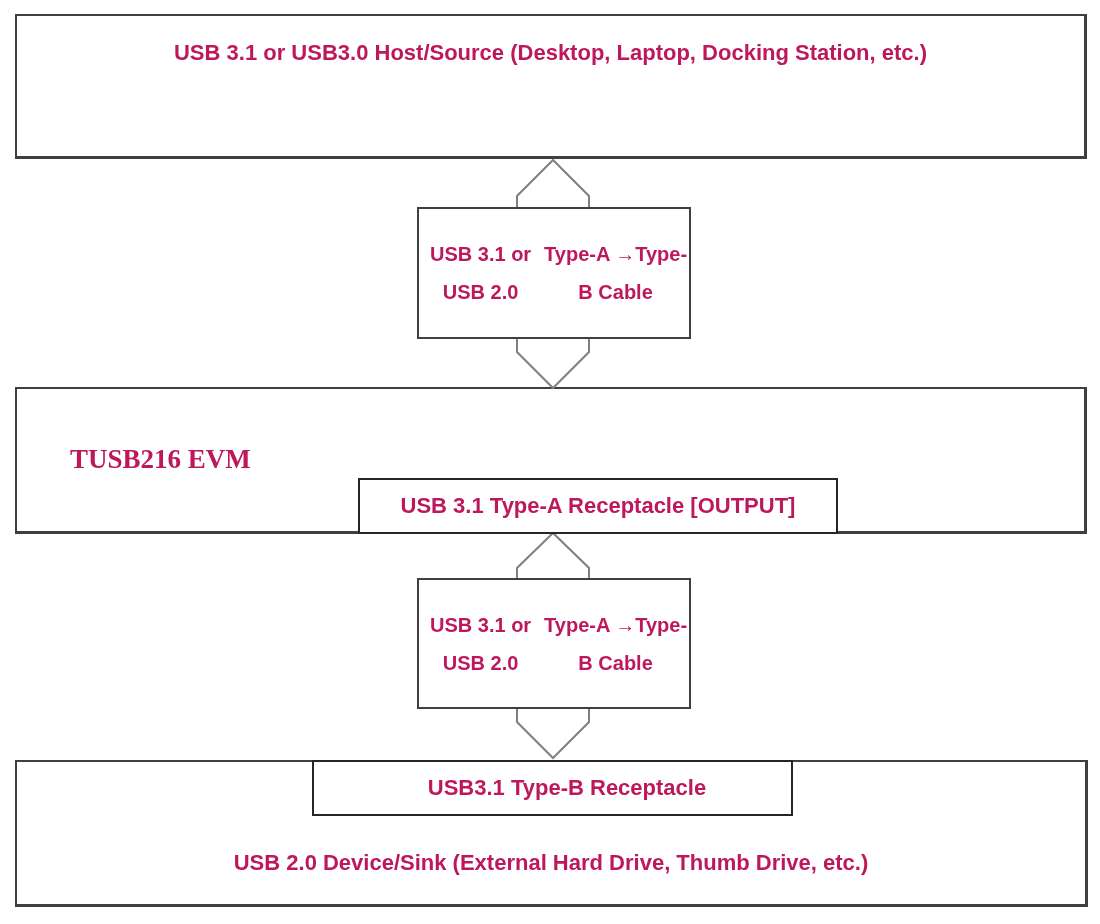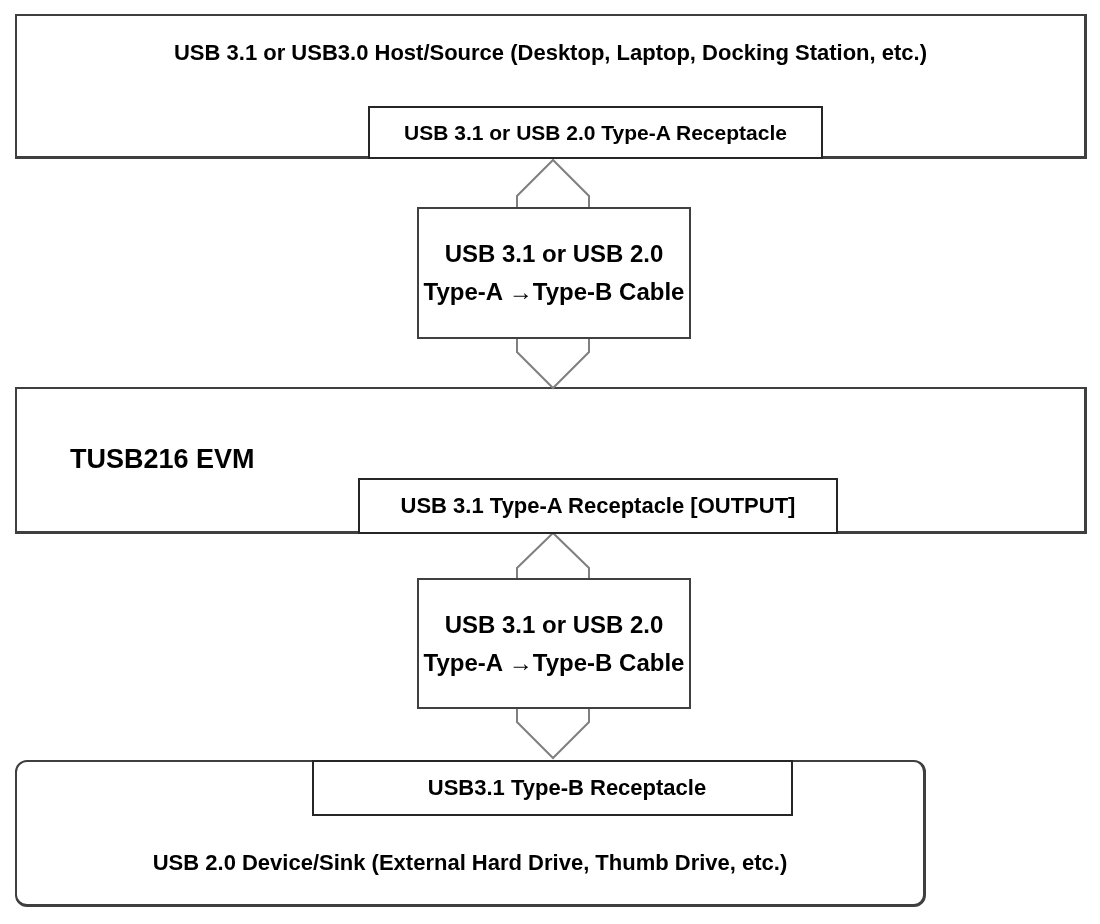--- a/index.html
+++ b/index.html
@@ -13,7 +13,7 @@
     height: 924px;
     background: #ffffff;
     font-family: "Liberation Sans", sans-serif;
-    color: #000000;
+    color: #be185d;
     overflow: hidden;
   }
   .box {

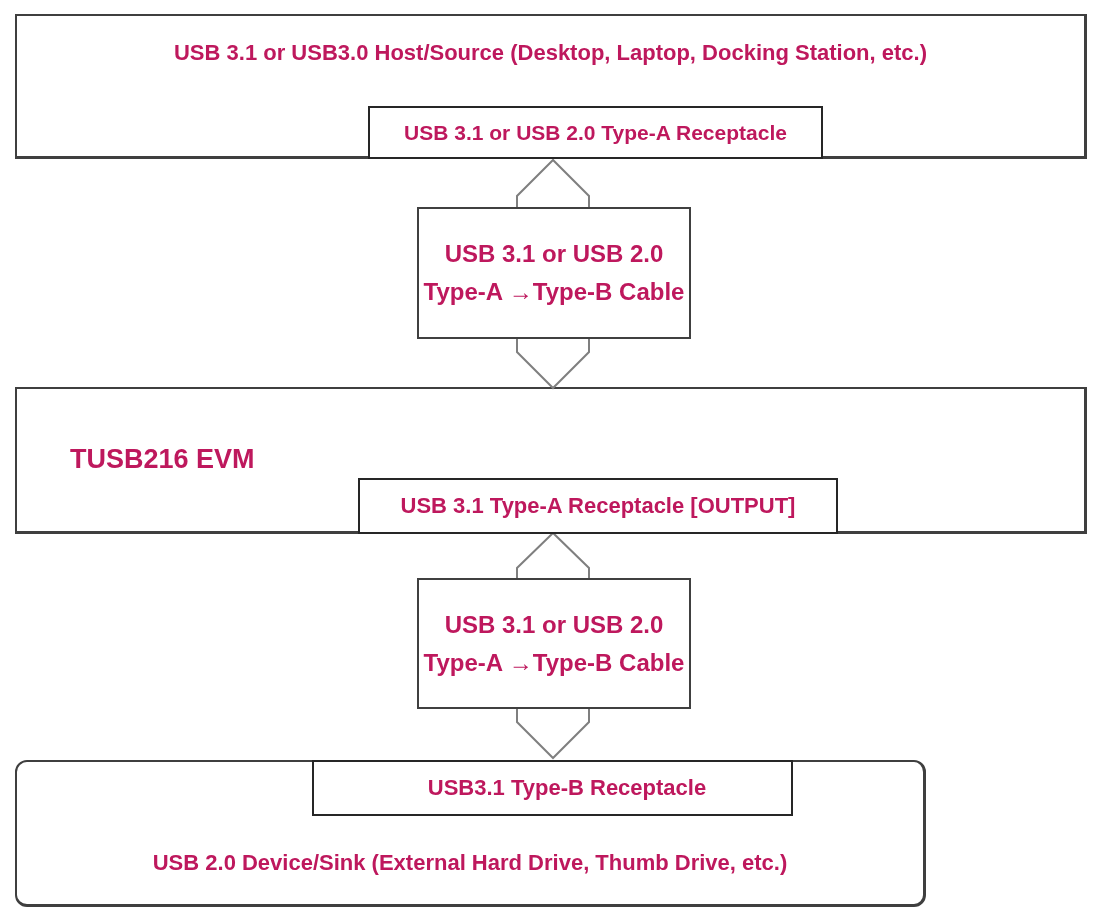--- a/index.html
+++ b/index.html
@@ -90,9 +90,6 @@
   <div class="box outer-box host-box">
     <div class="host-title">USB 3.1 or USB3.0 Host/Source (Desktop, Laptop, Docking Station, etc.)</div>
   </div>
-  <div class="box inner-box host-receptacle">
-    <span>USB 3.1 or USB 2.0 Type-A Receptacle</span>
-  </div>
 
   <svg class="connector-svg connector-1" width="100" height="233" viewBox="0 0 100 233">
     <polygon points="50,3 14,39 14,53 28,53 28,181 14,181 14,195 50,231 86,195 86,181 72,181 72,53 86,53 86,39" fill="#ffffff" stroke="#7f7f7f" stroke-width="2" stroke-linejoin="miter"></polygon>

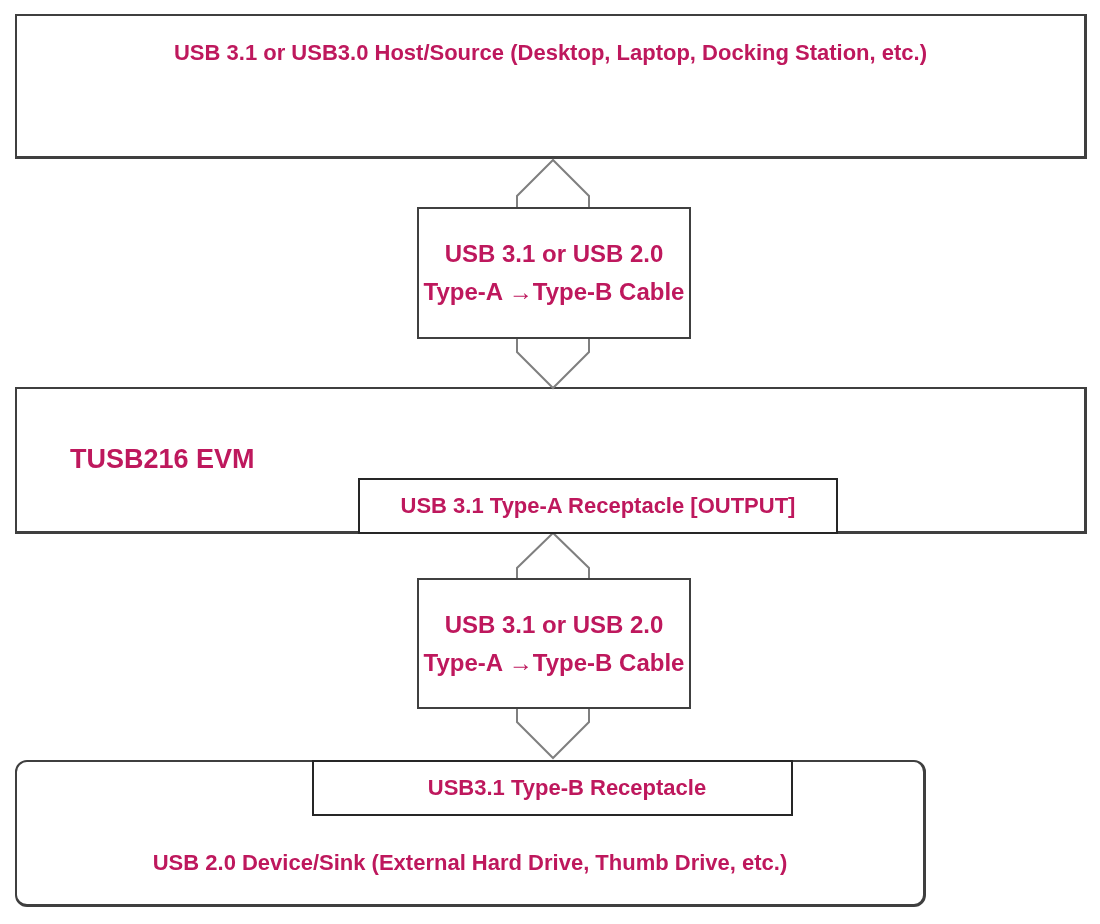--- a/index.html
+++ b/index.html
@@ -54,11 +54,11 @@
     box-sizing: border-box;
     z-index: 2;
     display: flex;
-    flex-direction: column;
+    flex-direction: row;
     align-items: center;
     justify-content: center;
     font-weight: bold;
-    font-size: 24px;
+    font-size: 20px;
     line-height: 38px;
     text-align: center;
   }

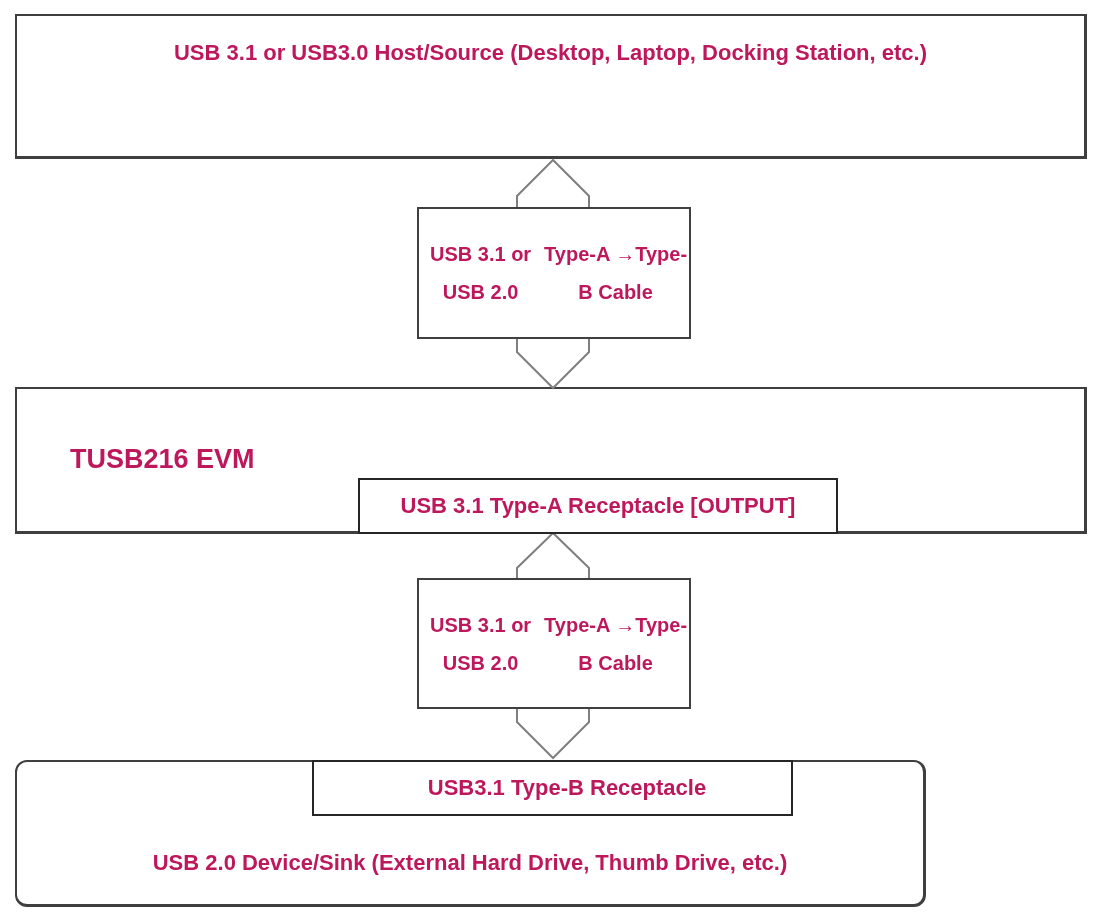--- a/index.html
+++ b/index.html
@@ -68,7 +68,7 @@
   .evm-box { left: 15px; top: 387px; width: 1072px; height: 147px; }
   .evm-label {
     position: absolute; left: 70px; top: 444px;
-    font-family: Liberation Sans, sans-serif;
+    font-family: Liberation Serif, serif;
     font-weight: bold; font-size: 27px;
     z-index: 3;
   }

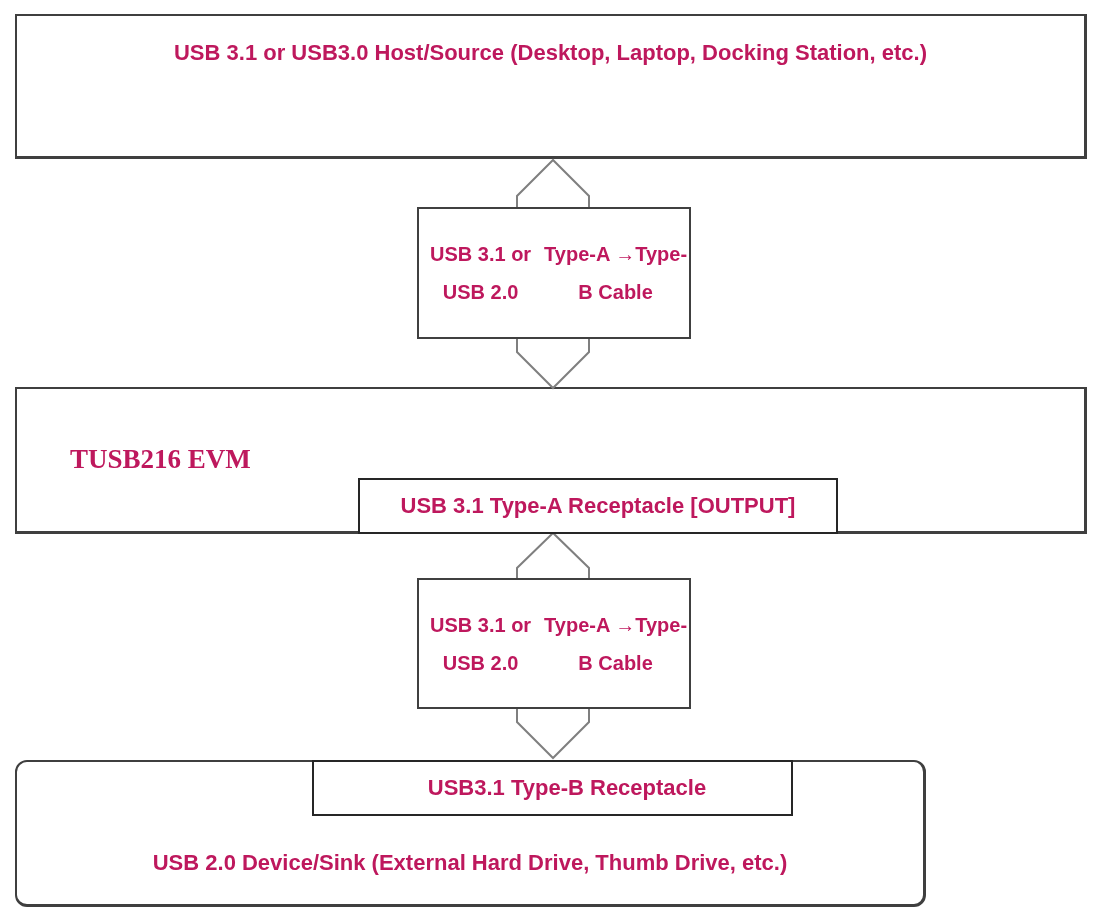--- a/index.html
+++ b/index.html
@@ -75,7 +75,7 @@
   .evm-input-receptacle  { left: 313px; top: 387px; width: 480px; height: 56px; font-size: 22px; z-index: 3; }
   .evm-output-receptacle { left: 313px; top: 478px; width: 480px; height: 56px; font-size: 22px; z-index: 3; margin-left: 45px; }
 
-  .device-box { left: 15px; top: 760px; width: 911px; height: 147px; border-radius: 12px; }
+  .device-box { left: 15px; top: 760px; width: 1073px; height: 147px; }
   .device-receptacle { left: 312px; top: 760px; width: 481px; height: 56px; font-size: 22px; z-index: 3; padding-left: 29px; }
   .device-title {
     position: absolute; left: 0; bottom: 28px; width: 100%;

